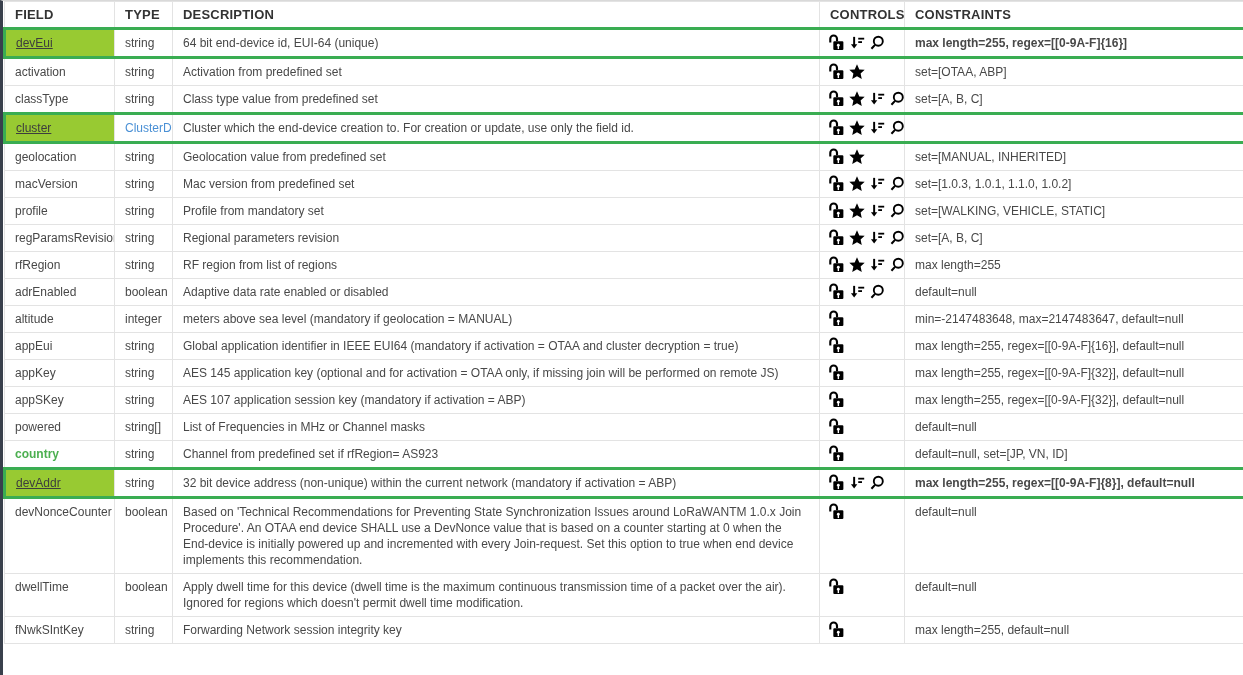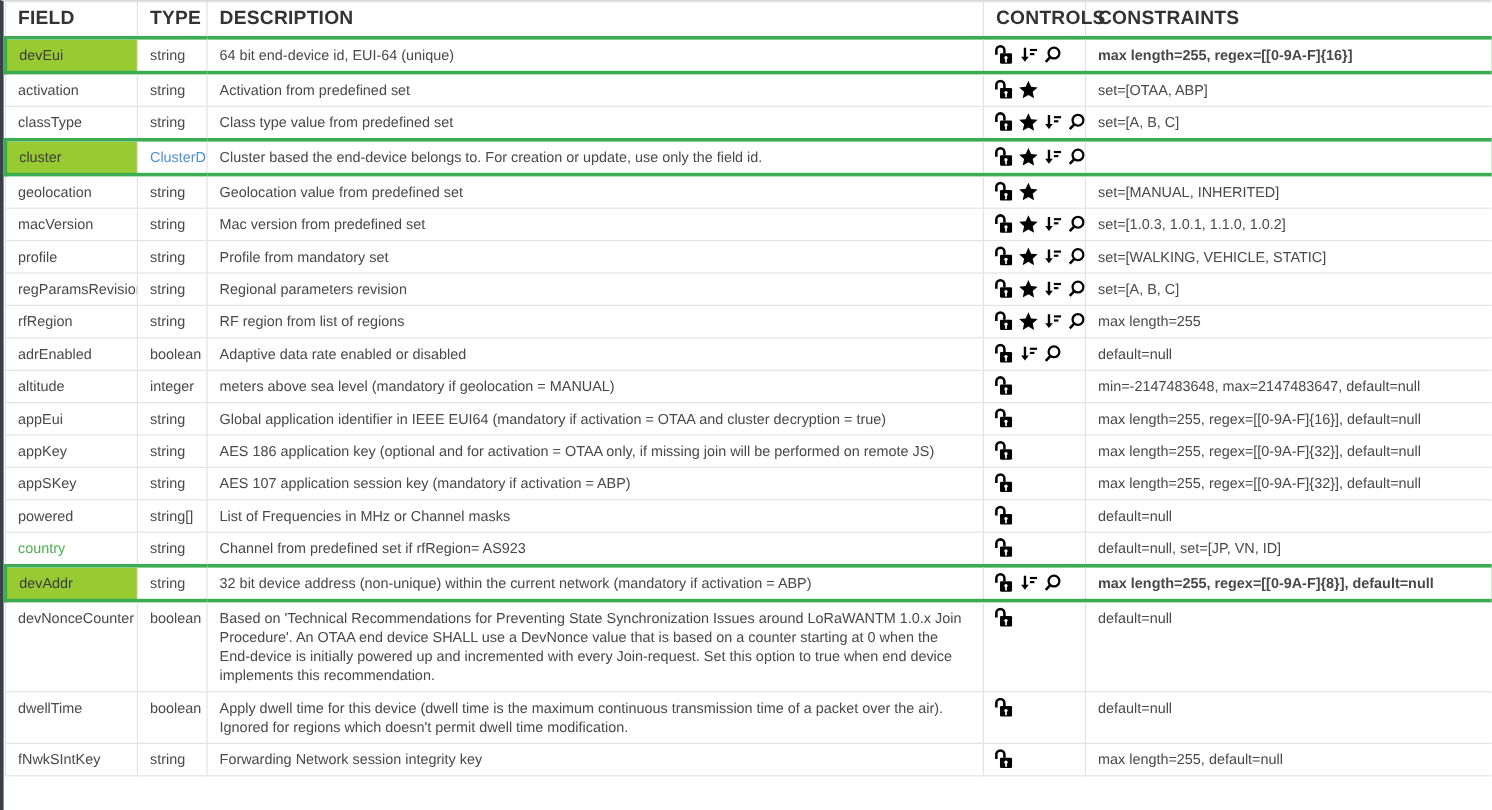--- a/index.html
+++ b/index.html
@@ -24,7 +24,7 @@
   col.c-field{width:110px;} col.c-type{width:58px;} col.c-desc{width:647px;}
   col.c-ctrl{width:85px;} col.c-constr{width:340px;}
   th{
-    font-size:16px;font-weight:bold;color:#333;text-align:left;
+    font-size:13px;font-weight:bold;color:#333;text-align:left;
     padding:5px 10px;border:1px solid var(--bordergray);height:23px;
     text-transform:uppercase;letter-spacing:.2px;background:#fff;
   }

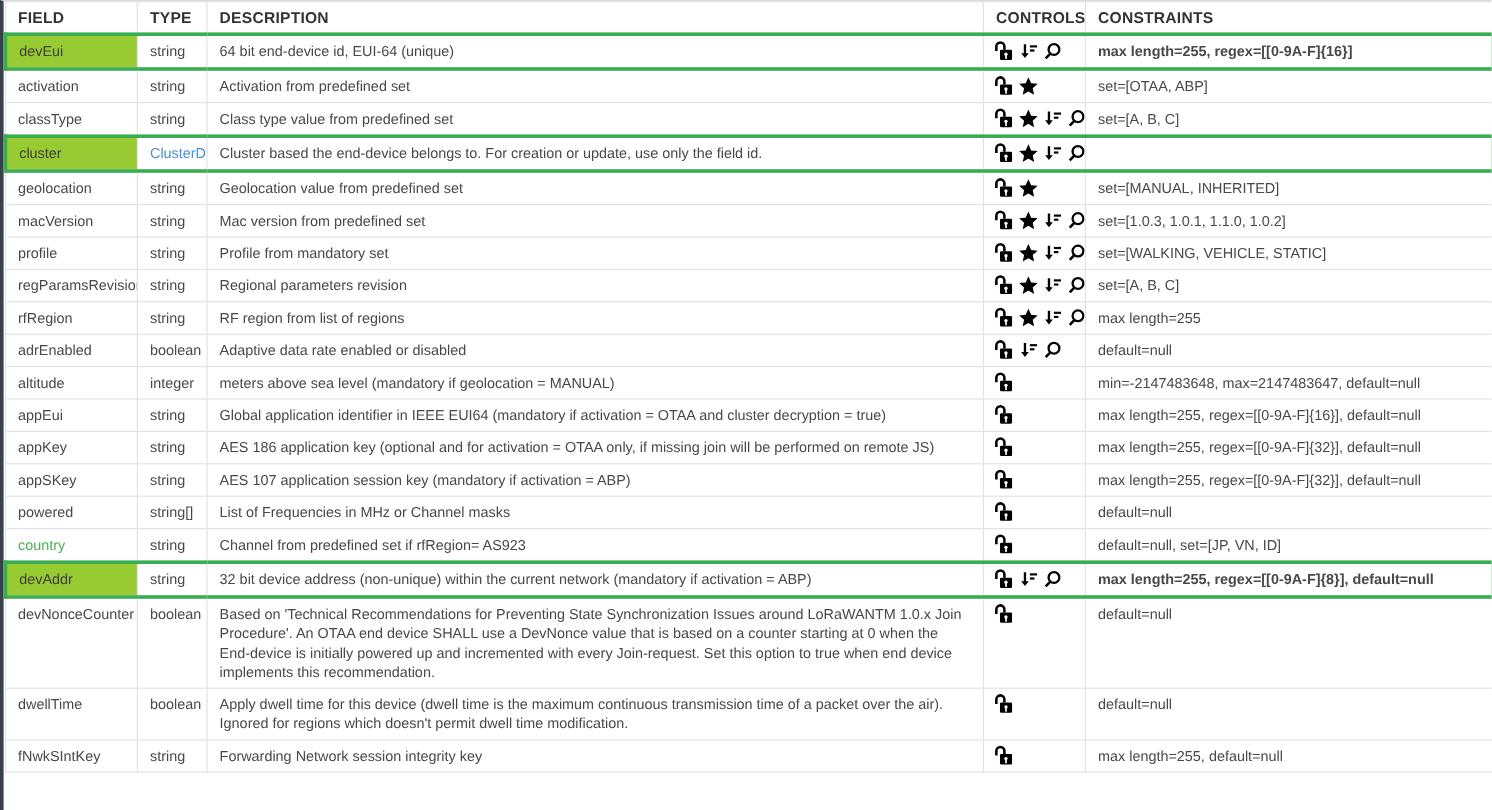--- a/index.html
+++ b/index.html
@@ -37,7 +37,7 @@
   tr.hl > td{border-top:3px solid var(--outline);border-bottom:3px solid var(--outline);}
   tr.hl > td:first-child{border-left:3px solid var(--outline);}
   tr.hl > td:last-child{border-right:3px solid var(--outline);font-weight:bold;}
-  td.lime{background:var(--lime);color:#3d3d3d;}
+  td.lime{background:var(--lime);color:#3d3d3d;text-decoration:underline;}
   .green-bold{color:var(--fieldgreen);font-weight:normal;}
   .link{color:var(--link);cursor:pointer;}
   .icon{display:inline-block;width:18px;height:18px;margin-right:2px;vertical-align:top;}

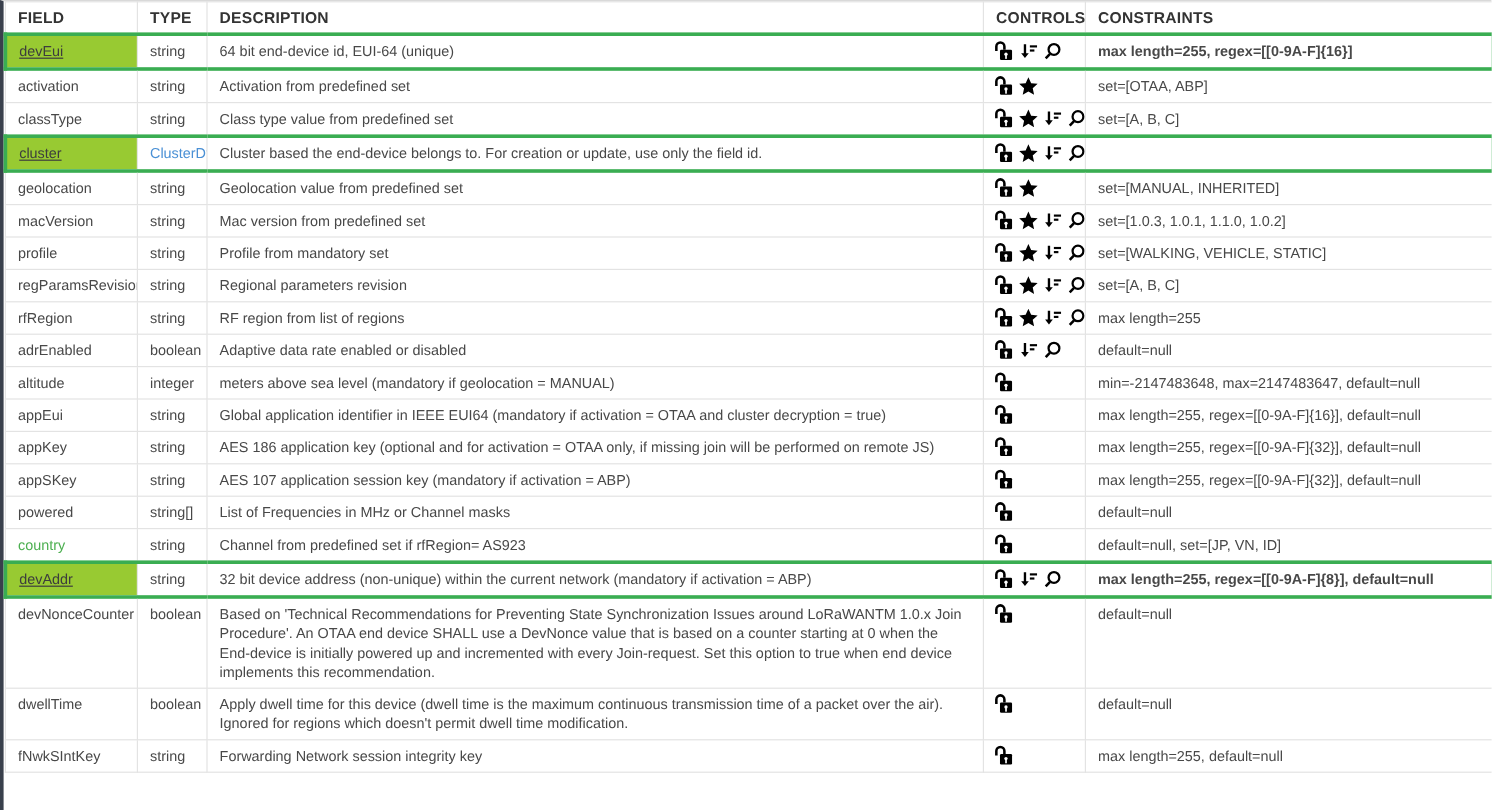--- a/index.html
+++ b/index.html
@@ -124,7 +124,7 @@
         <tr class="hl">
     <td class="td-field lime"><span>cluster</span></td>
     <td class="td-type"><span class="link">ClusterDto</span></td>
-    <td class="td-desc"><span>Cluster based the end-device belongs to. For creation or update, use only the field id.</span></td>
+    <td class="td-desc"><span>Cluster which the end-device creation to. For creation or update, use only the field id.</span></td>
     <td class="td-ctrl"><span class="icon"><svg viewBox="0 0 22 22">
                 <path d="M2.8 10.5 V5.9 a4.1 4.1 0 0 1 8.2 0 V9" fill="none" stroke="#000" stroke-width="2.6"></path>
                 <rect x="6.5" y="9" width="12.3" height="10.6" rx="1.3" fill="#000"></rect>

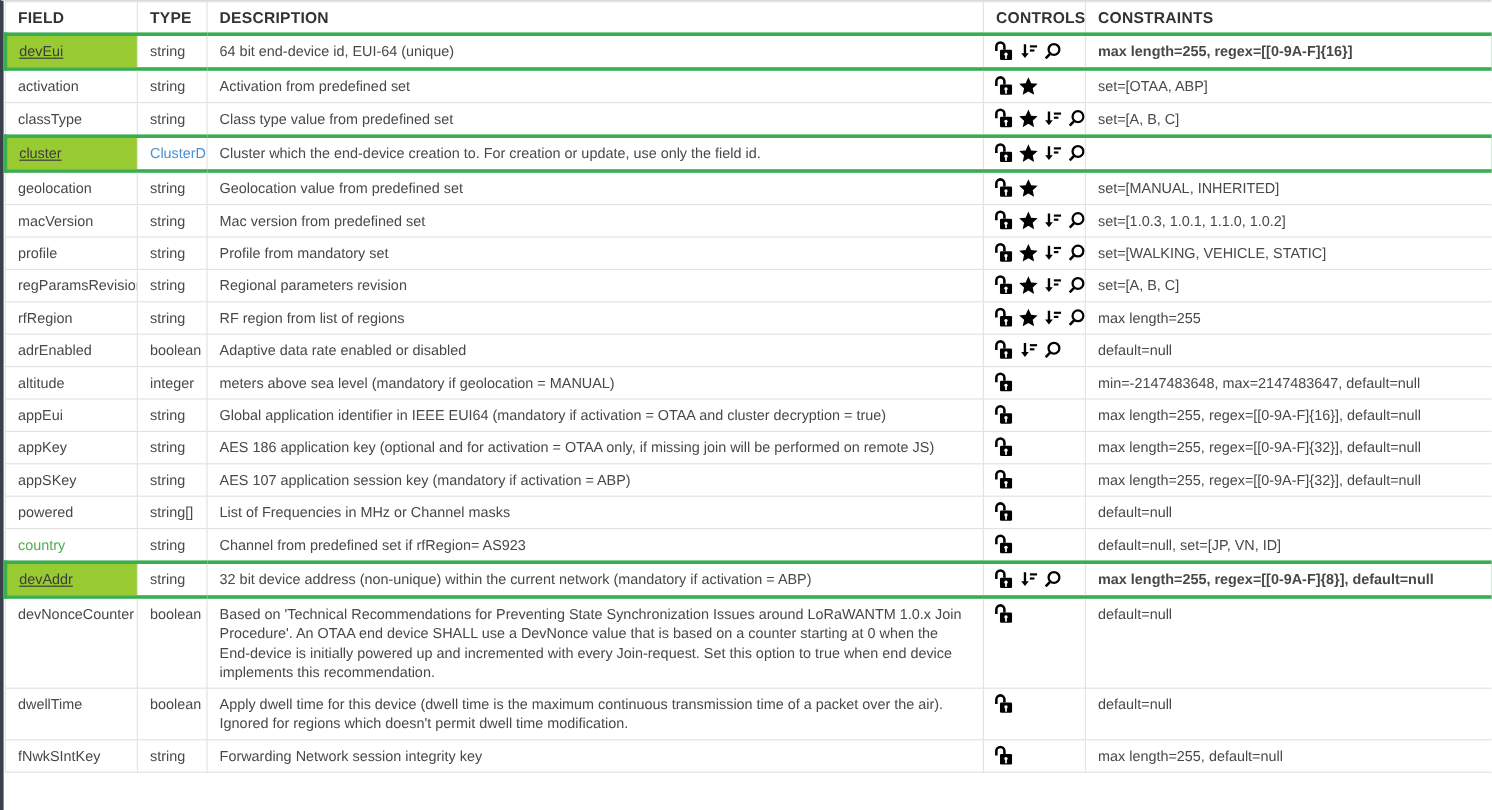--- a/index.html
+++ b/index.html
@@ -292,7 +292,7 @@
         <tr>
     <td class="td-field"><span>appKey</span></td>
     <td class="td-type"><span>string</span></td>
-    <td class="td-desc"><span>AES 186 application key (optional and for activation = OTAA only, if missing join will be performed on remote JS)</span></td>
+    <td class="td-desc"><span>AES 145 application key (optional and for activation = OTAA only, if missing join will be performed on remote JS)</span></td>
     <td class="td-ctrl"><span class="icon"><svg viewBox="0 0 22 22">
                 <path d="M2.8 10.5 V5.9 a4.1 4.1 0 0 1 8.2 0 V9" fill="none" stroke="#000" stroke-width="2.6"></path>
                 <rect x="6.5" y="9" width="12.3" height="10.6" rx="1.3" fill="#000"></rect>

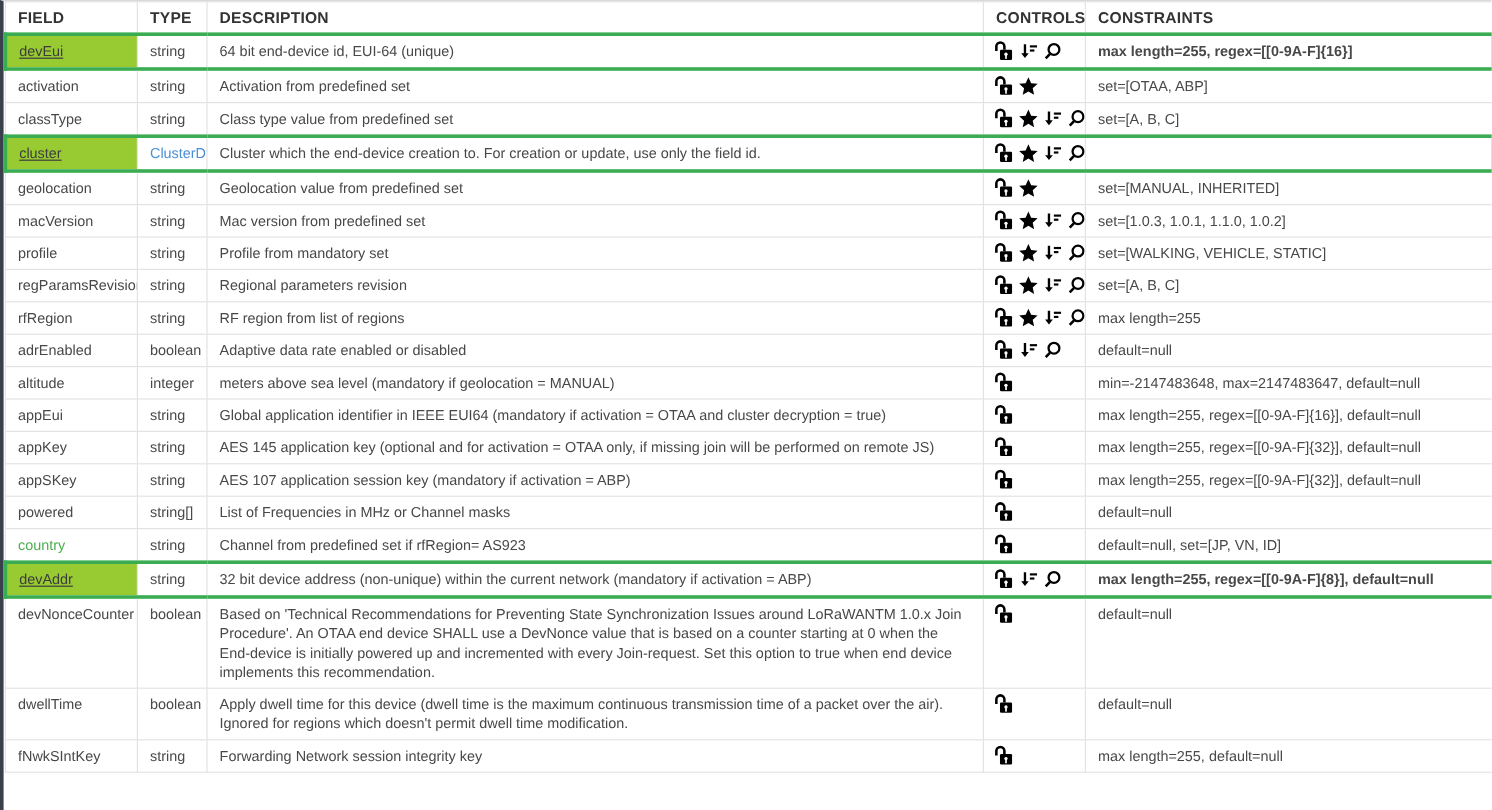--- a/index.html
+++ b/index.html
@@ -38,7 +38,7 @@
   tr.hl > td:first-child{border-left:3px solid var(--outline);}
   tr.hl > td:last-child{border-right:3px solid var(--outline);font-weight:bold;}
   td.lime{background:var(--lime);color:#3d3d3d;text-decoration:underline;}
-  .green-bold{color:var(--fieldgreen);font-weight:normal;}
+  .green-bold{color:var(--fieldgreen);font-weight:bold;}
   .link{color:var(--link);cursor:pointer;}
   .icon{display:inline-block;width:18px;height:18px;margin-right:2px;vertical-align:top;}
   .icon svg{display:block;width:18px;height:18px;}

